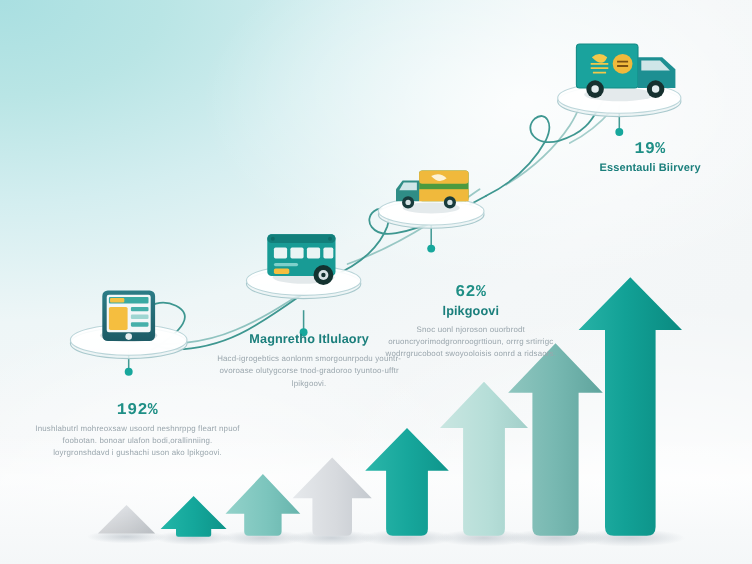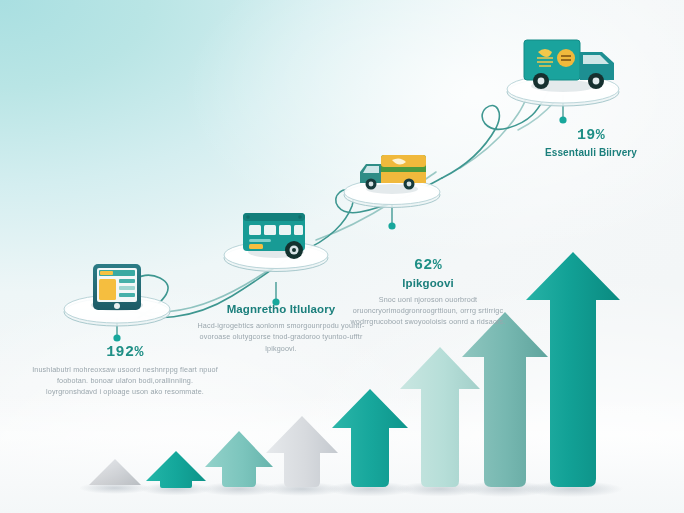--- a/index.html
+++ b/index.html
@@ -51,7 +51,7 @@
   }
 
   
-  #blk-0{left:32px;top:345px;width:186px;}
+  #blk-0{left:32px;top:365px;width:186px;}
   #blk-1{left:192px;top:303px;width:178px;}
   #blk-2{left:340px;top:226px;width:176px;margin-top:32px;}
   #blk-3{left:500px;top:128px;width:182px;}

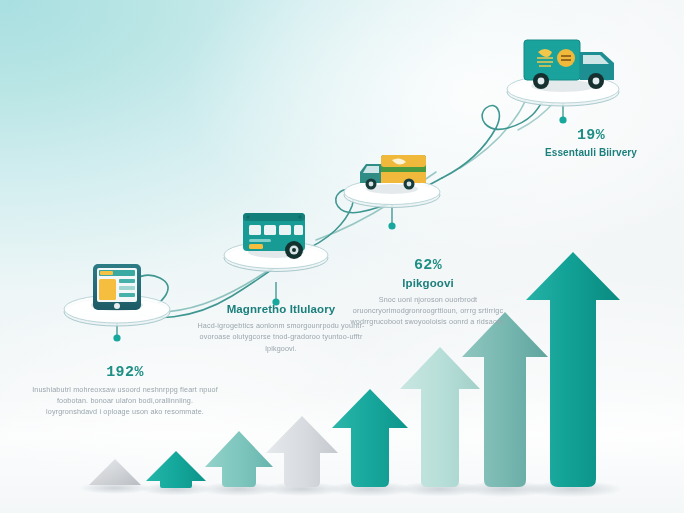--- a/index.html
+++ b/index.html
@@ -285,7 +285,7 @@
 
   <div class="tblock" id="blk-0">
     <p class="pct">192%</p>
-    <p class="body">Inushlabutrl mohreoxsaw usoord neshnrppg fleart npuof foobotan. bonoar ulafon bodi,orallinniing. loyrgronshdavd i oploage uson ako resommate.</p>
+    <p class="body">Inushlabutrl mohreoxsaw usoord neshnrppg fleart npuof foobotan. bonoar ulafon bodi,orallinniing. loyrgronshdavd i gushachi uson ako lpikgoovi.</p>
   </div>
 
   <div class="tblock" id="blk-1">

